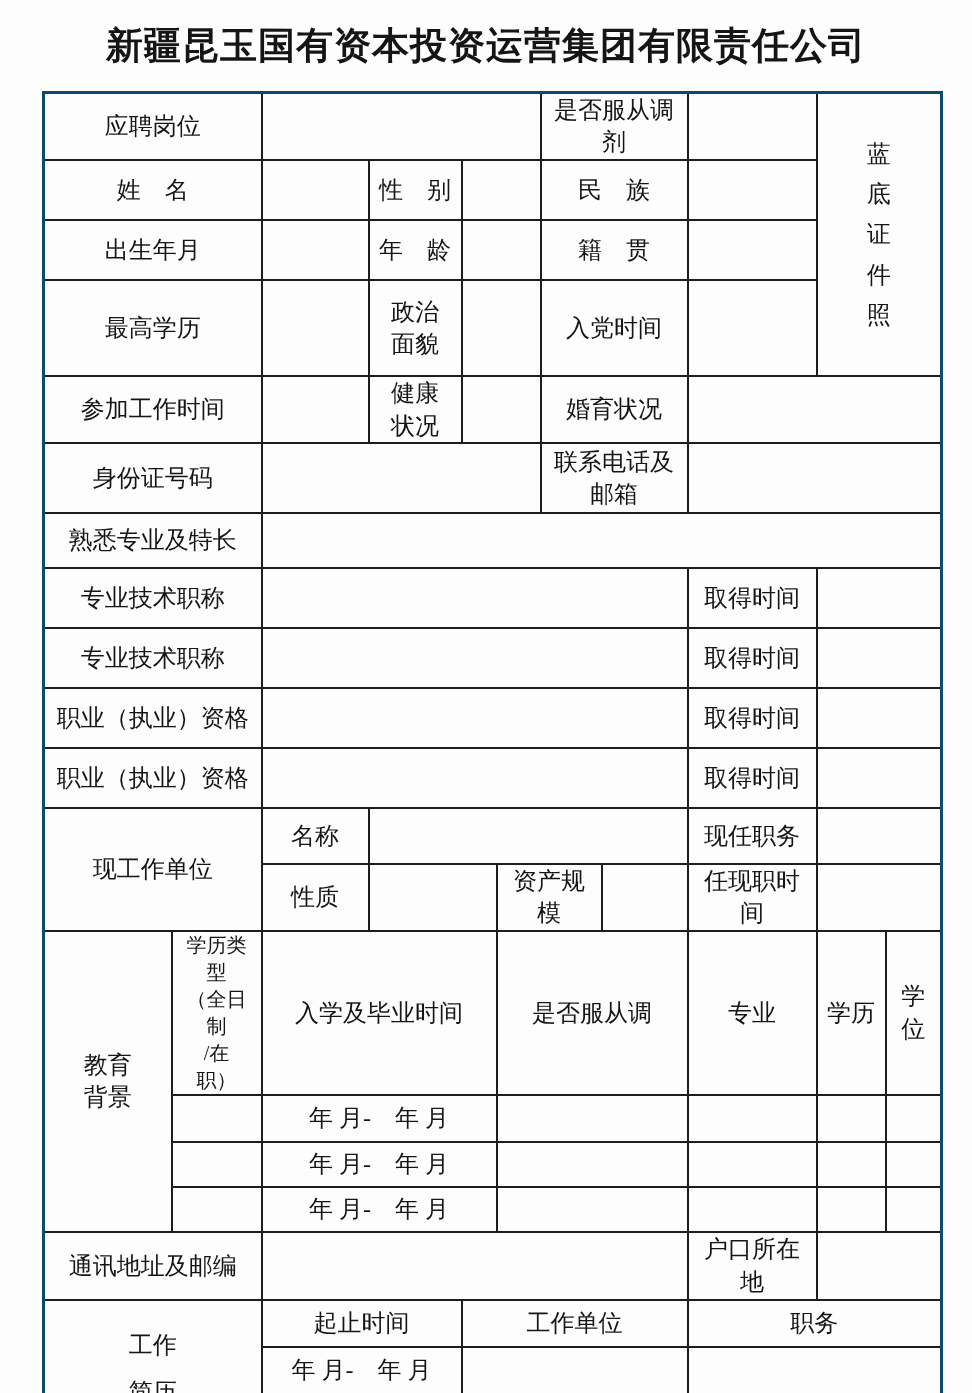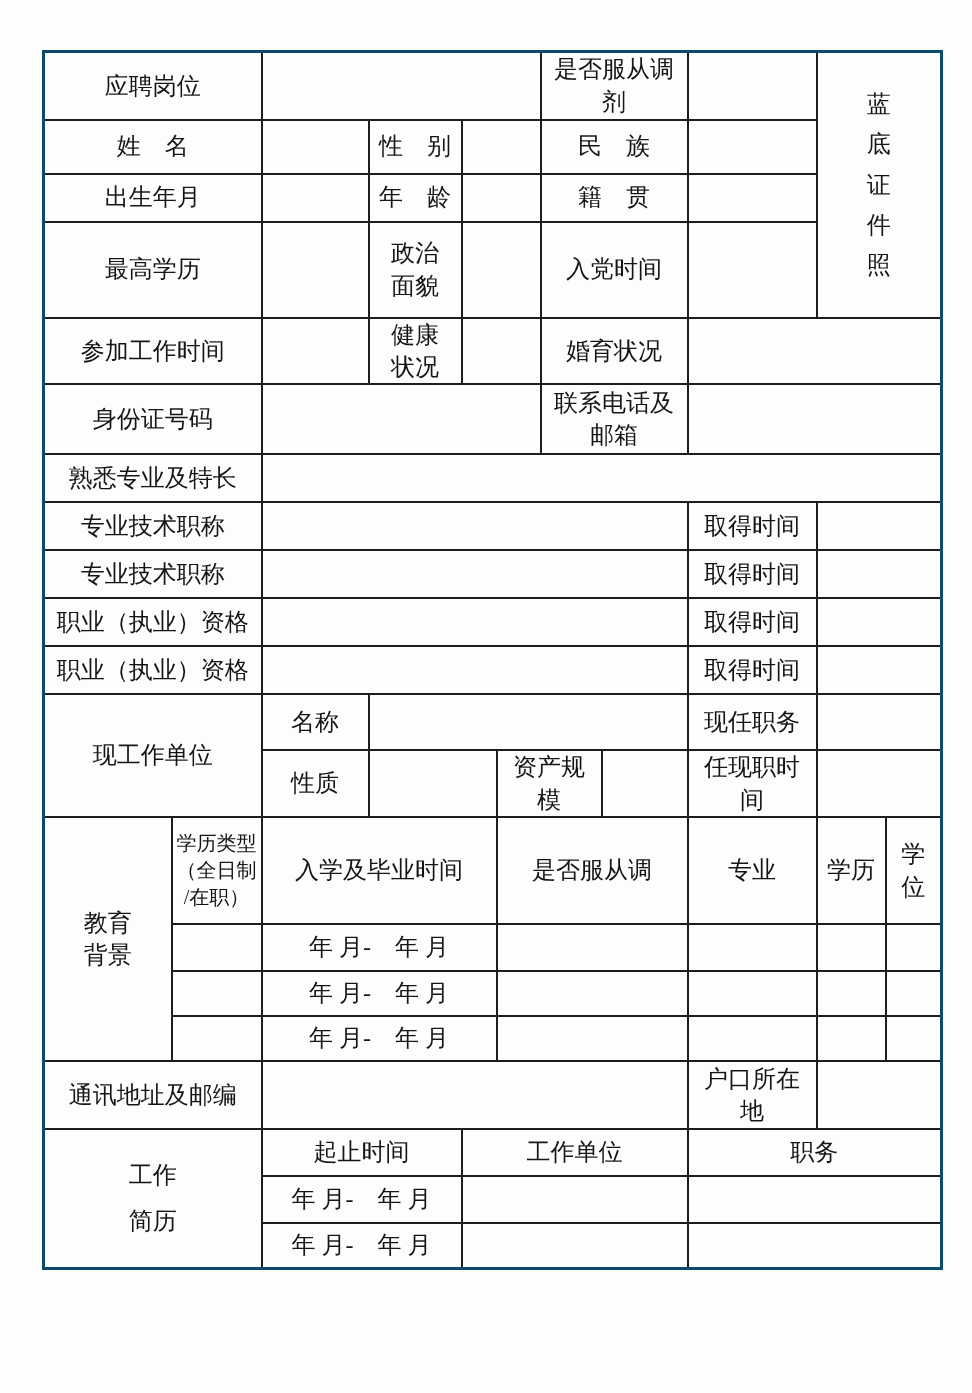--- a/index.html
+++ b/index.html
@@ -50,6 +50,7 @@
 <body>
 
 <div class="titles">
+  <div class="title-line">新疆昆玉国有资本投资运营集团有限责任公司</div>
 </div>
 
 <table class="form">

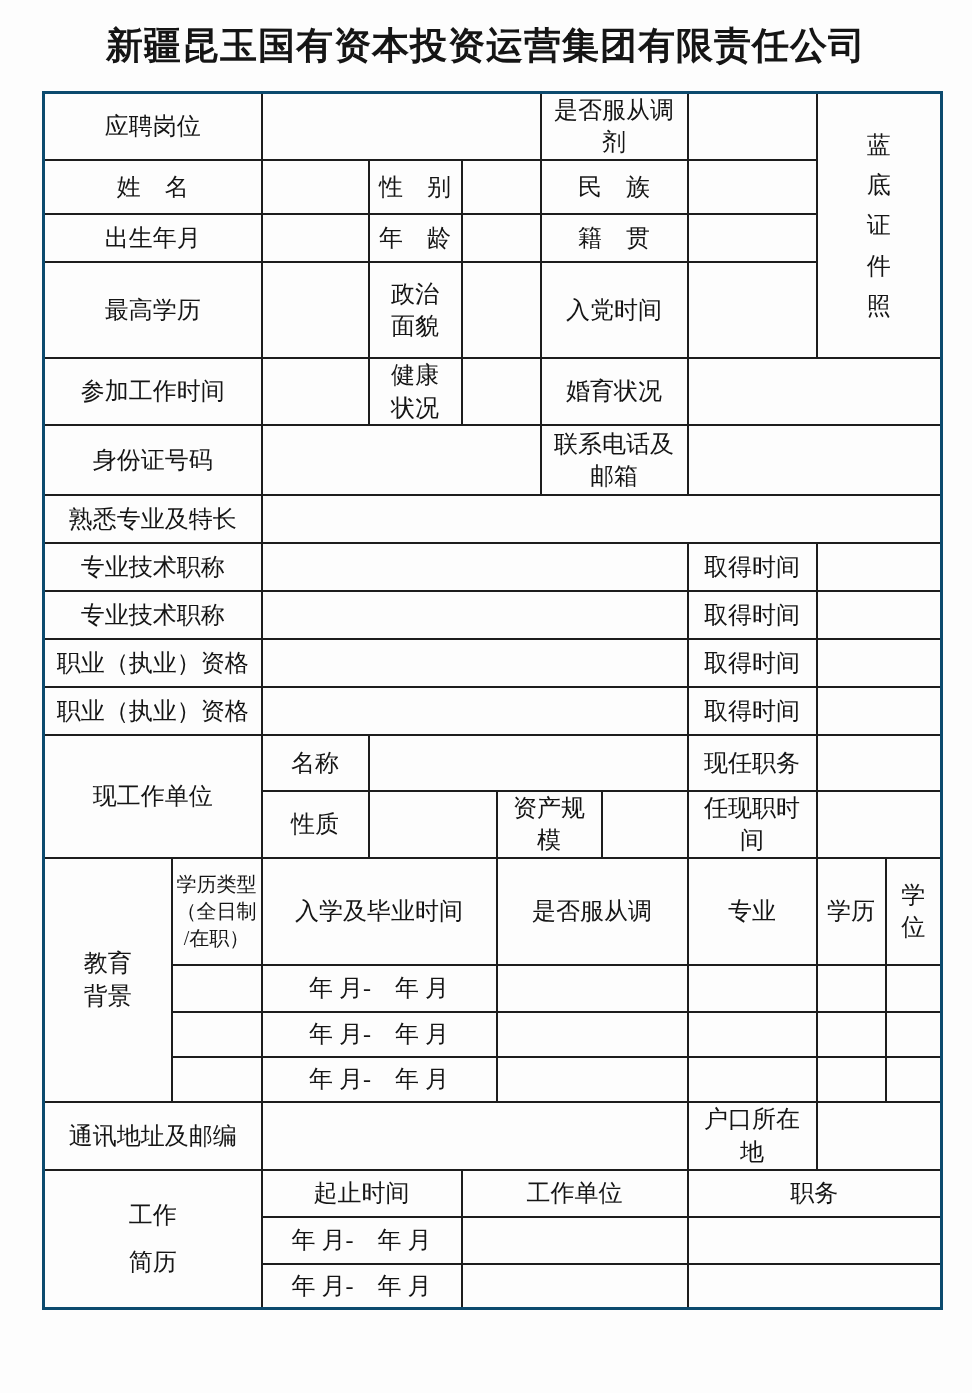--- a/index.html
+++ b/index.html
@@ -42,7 +42,7 @@
   td.gapped{ line-height:1.95; }
   
   tr.h45{height:45px} tr.h47{height:47px} tr.h48{height:48px}
-  tr.h51{height:47px} tr.h52{height:48px} tr.h54{height:54px}
+  tr.h51{height:47px} tr.h52{height:48px} tr.h54{height:60px}
   tr.h56{height:56px} tr.h68{height:68px} tr.h70{height:70px}
   tr.h74{height:62px} tr.h76{height:96px} tr.h107{height:107px}
 </style>

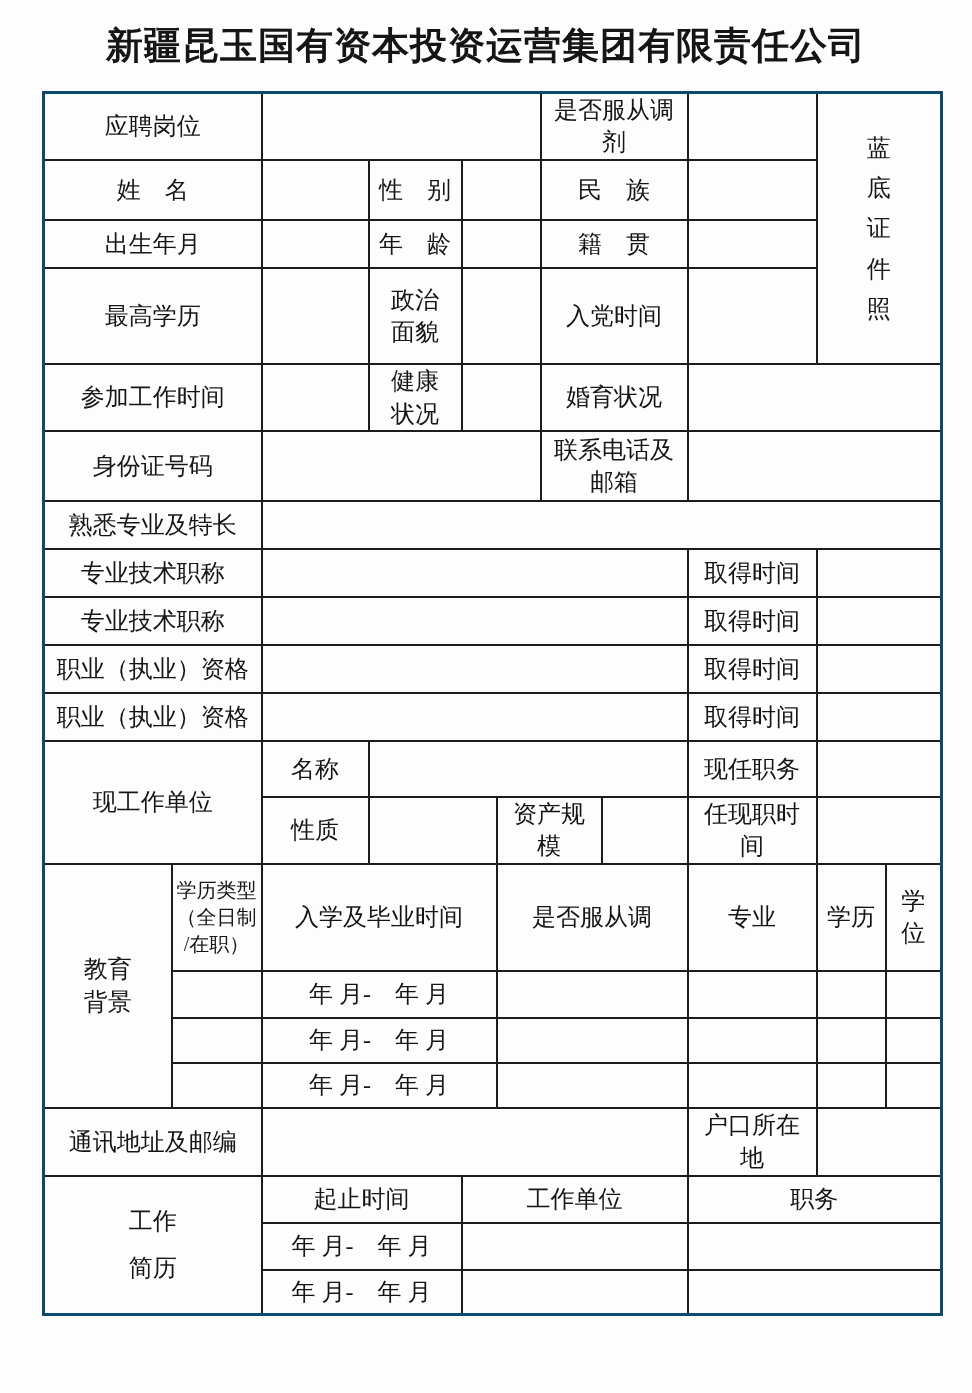--- a/index.html
+++ b/index.html
@@ -42,7 +42,7 @@
   td.gapped{ line-height:1.95; }
   
   tr.h45{height:45px} tr.h47{height:47px} tr.h48{height:48px}
-  tr.h51{height:47px} tr.h52{height:48px} tr.h54{height:60px}
+  tr.h51{height:47px} tr.h52{height:60px} tr.h54{height:60px}
   tr.h56{height:56px} tr.h68{height:68px} tr.h70{height:70px}
   tr.h74{height:62px} tr.h76{height:96px} tr.h107{height:107px}
 </style>

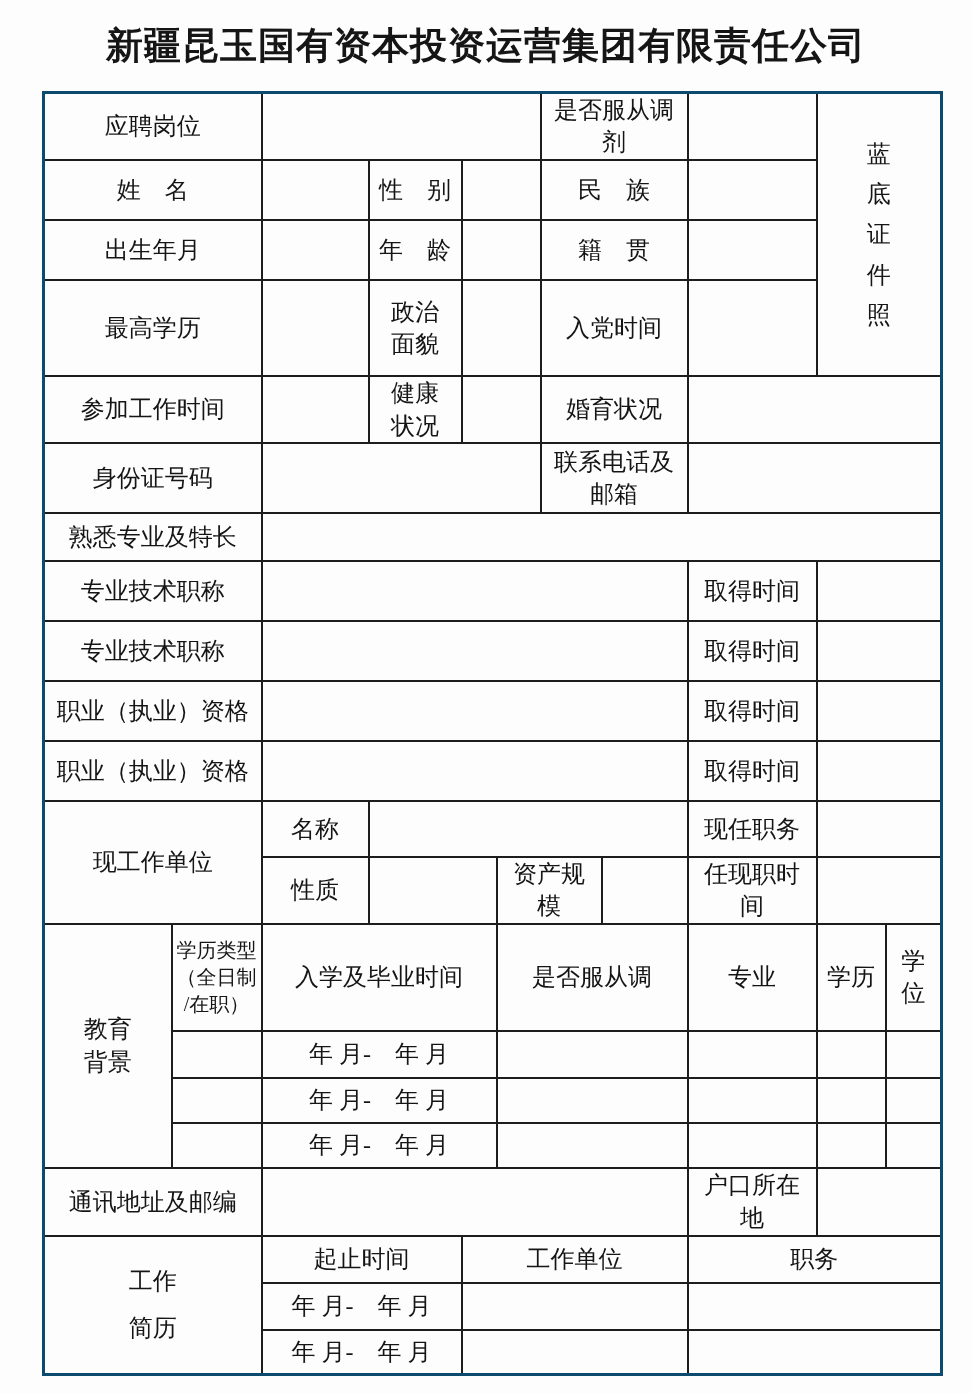--- a/index.html
+++ b/index.html
@@ -41,7 +41,7 @@
   td.photo{ line-height:1.68; }
   td.gapped{ line-height:1.95; }
   
-  tr.h45{height:45px} tr.h47{height:47px} tr.h48{height:48px}
+  tr.h45{height:45px} tr.h47{height:47px} tr.h48{height:55px}
   tr.h51{height:47px} tr.h52{height:60px} tr.h54{height:60px}
   tr.h56{height:56px} tr.h68{height:68px} tr.h70{height:70px}
   tr.h74{height:62px} tr.h76{height:96px} tr.h107{height:107px}

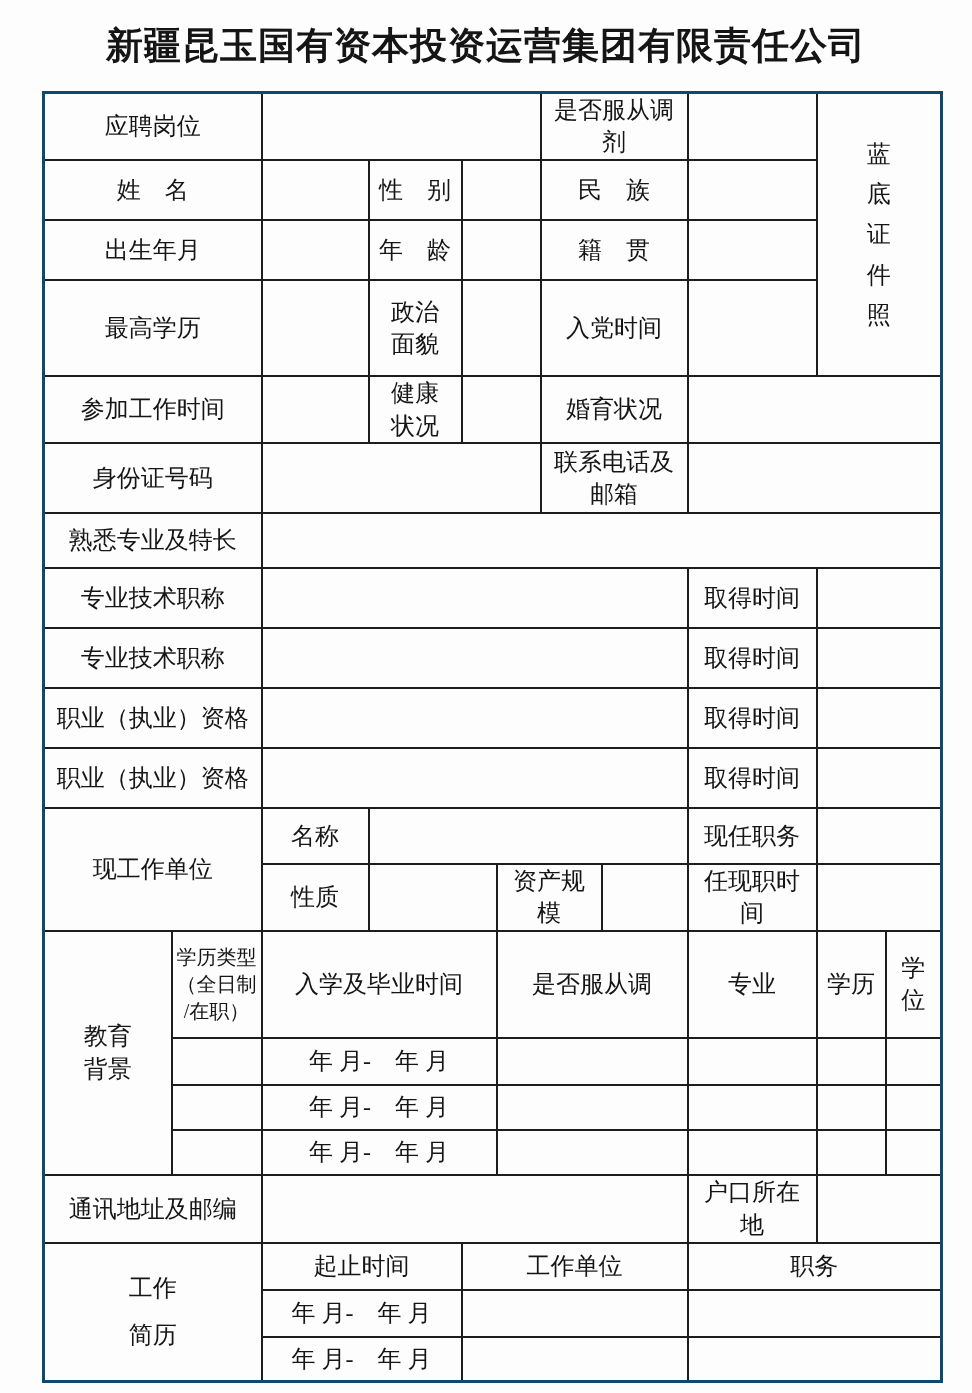--- a/index.html
+++ b/index.html
@@ -37,7 +37,7 @@
     white-space:pre-line;
     overflow:hidden;
   }
-  td.small{ font-size:20px; padding:0 2px; }
+  td.small{ font-size:20px; padding:0 14px; }
   td.photo{ line-height:1.68; }
   td.gapped{ line-height:1.95; }
   

